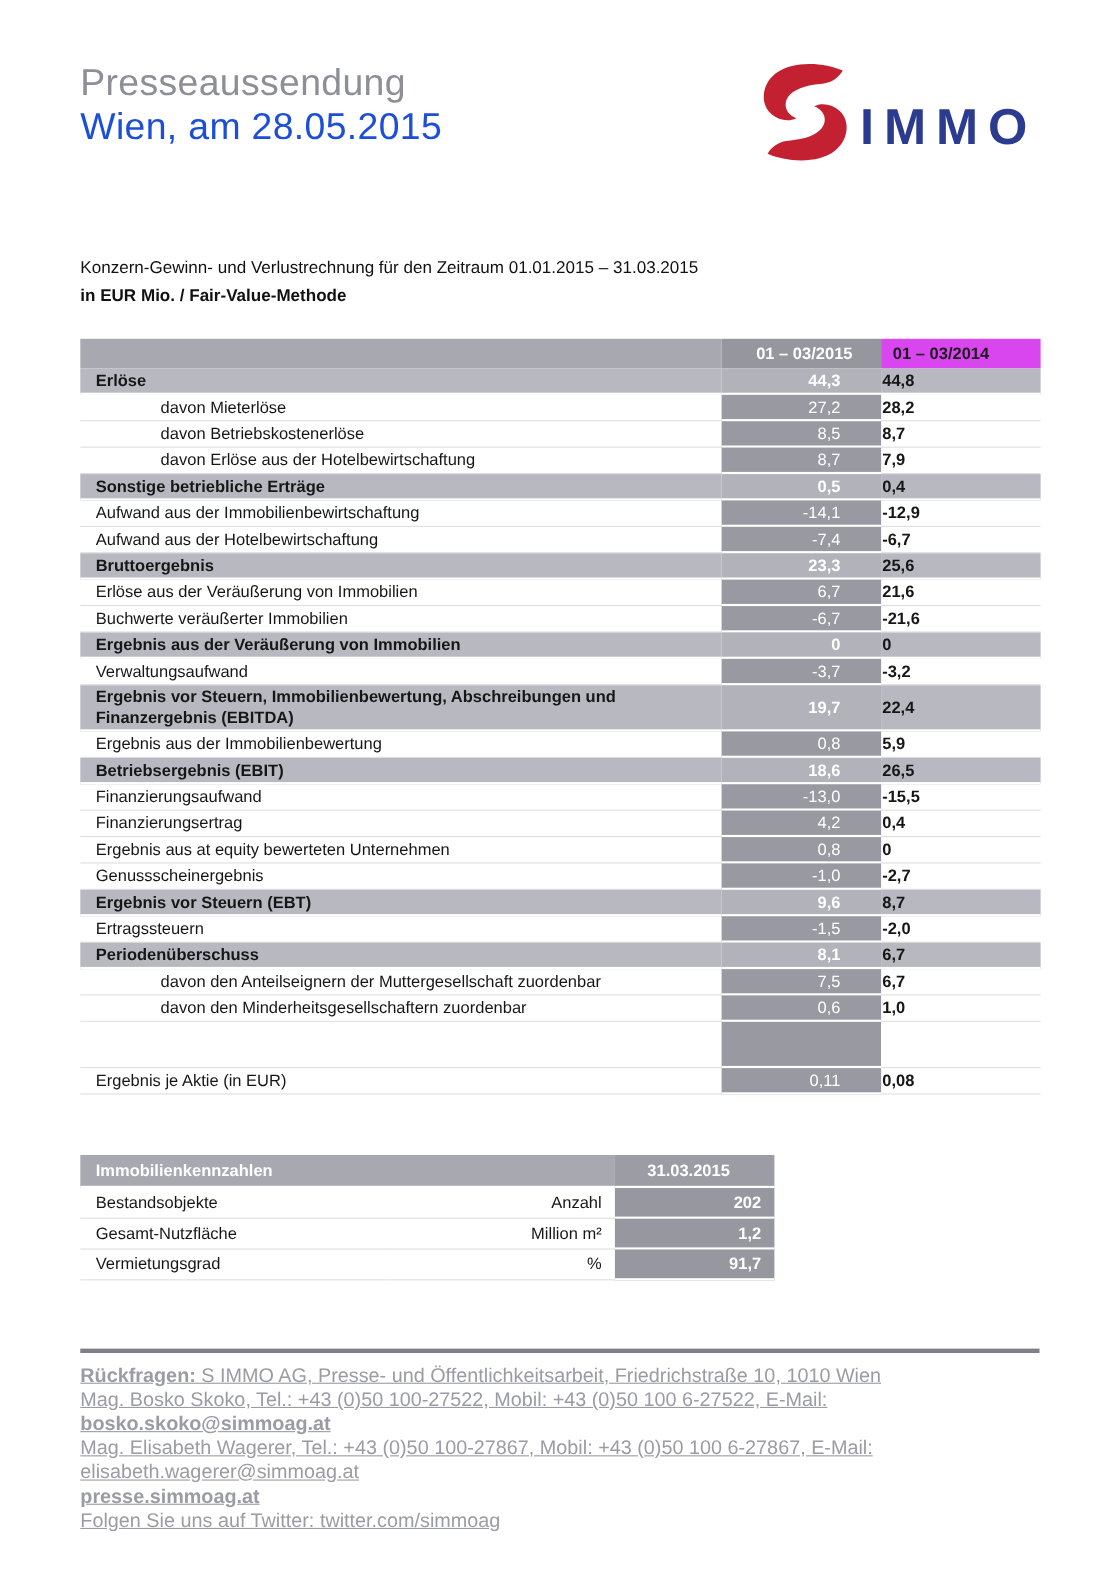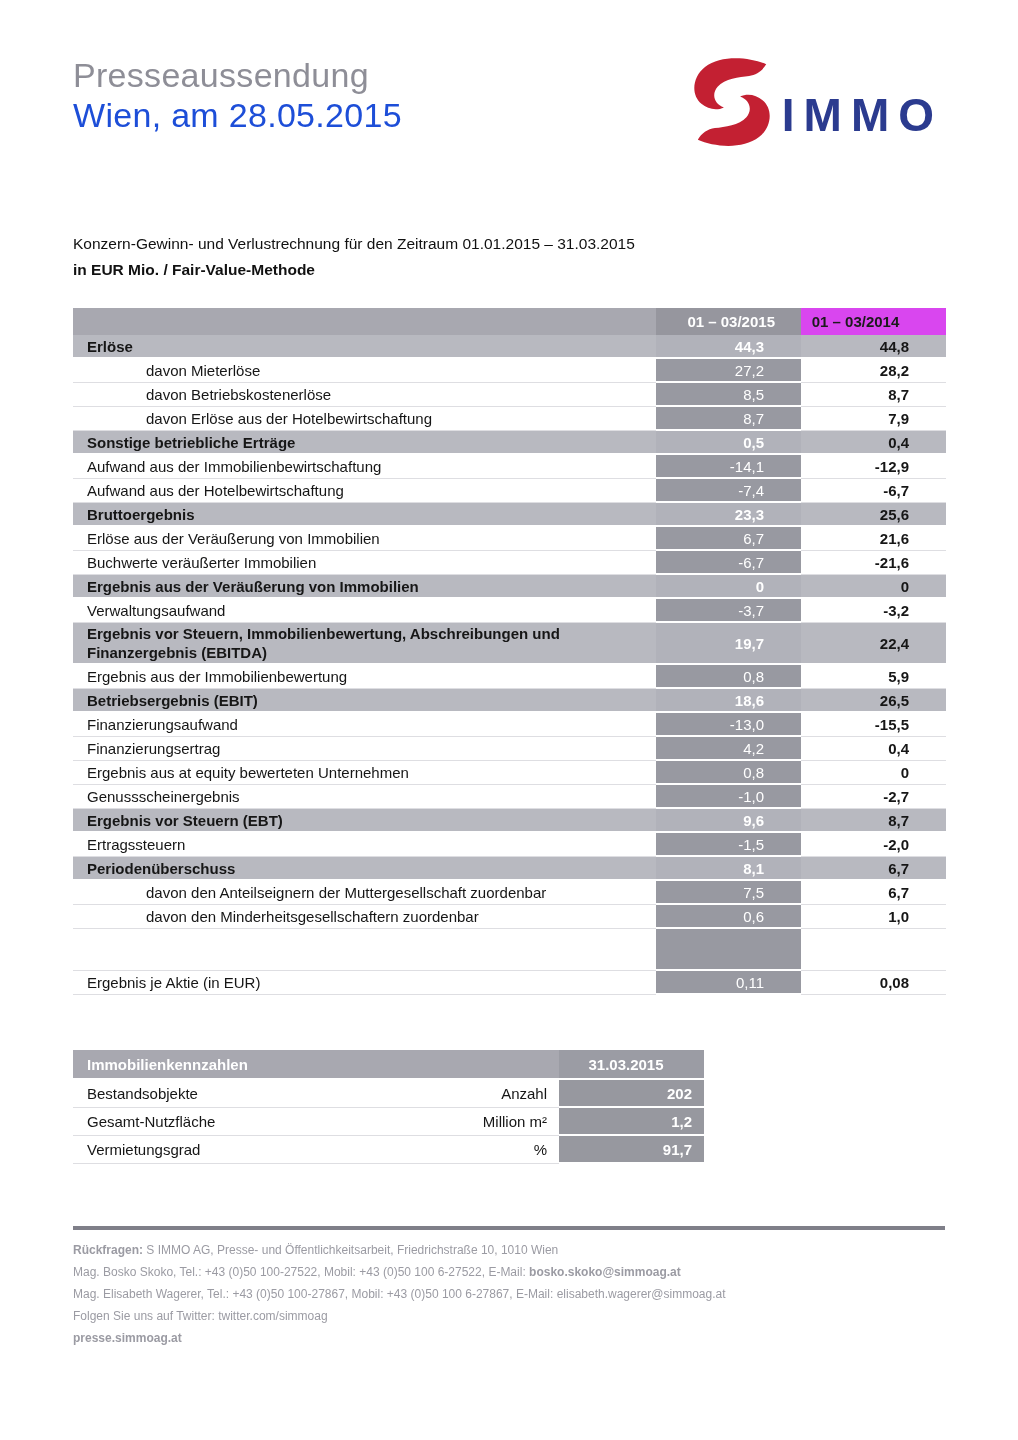--- a/index.html
+++ b/index.html
@@ -38,7 +38,7 @@
   .pnl td { height:24px; line-height:19px; }
   .pnl .lbl { padding-left:14px; border-bottom:1px solid #dedee2; }
   .pnl .v15 { background:#9899a1; color:#ffffff; text-align:right; padding-right:37px; border-bottom:2px solid #ffffff; }
-  .pnl .v14 { text-align:right; padding-right:37px; font-weight:700; color:#161616; border-bottom:1px solid #dedee2; }
+  .pnl .v14 { text-align:left; padding-right:37px; font-weight:700; color:#161616; border-bottom:1px solid #dedee2; }
   .pnl tr.r-indent .lbl { padding-left:73px; }
   .pnl tr.r-band td { font-weight:700; border-bottom:2px solid #ffffff; }
   .pnl tr.r-band .lbl, .pnl tr.r-band .v14 { background:#b8b9c0; }

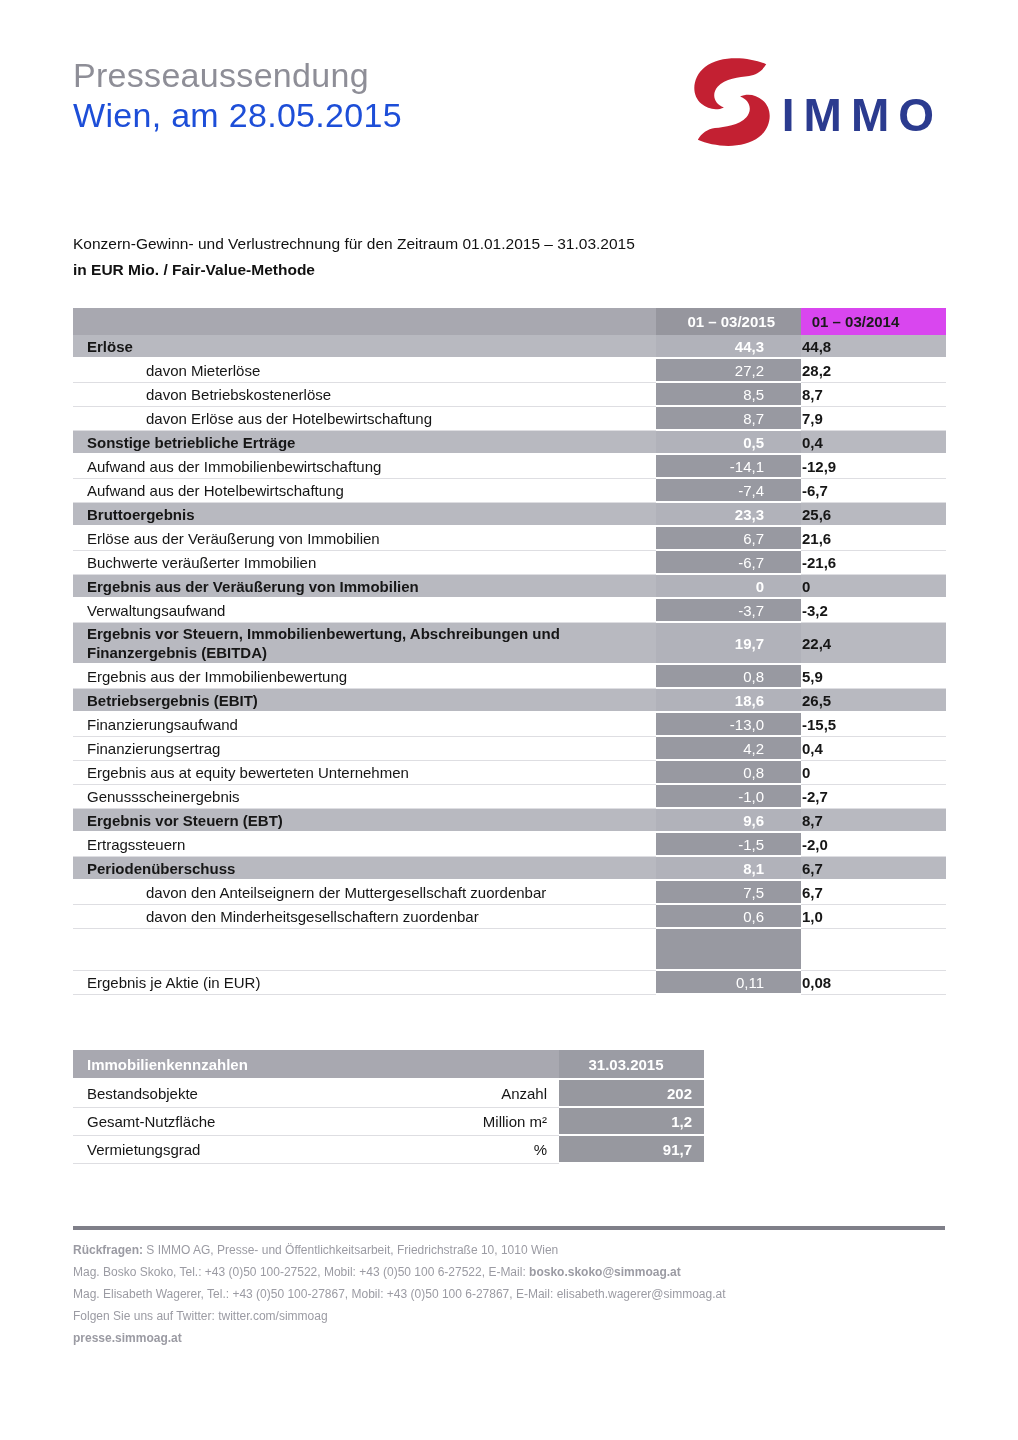--- a/index.html
+++ b/index.html
@@ -61,7 +61,7 @@
   
   .pagefooter { margin-top:62px; }
   .pagefooter .rule { height:4px; background:#7f7f89; margin:0; border:none; }
-  .pagefooter p { margin:0; font-size:12px; line-height:22px; color:#9b9ba3; }
+  .pagefooter p { margin:0; font-size:18px; line-height:22px; color:#9b9ba3;text-decoration:underline; }
   .pagefooter p:first-of-type { margin-top:9px; }
   .pagefooter b { font-weight:700; color:#9b9ba3; }
 </style>

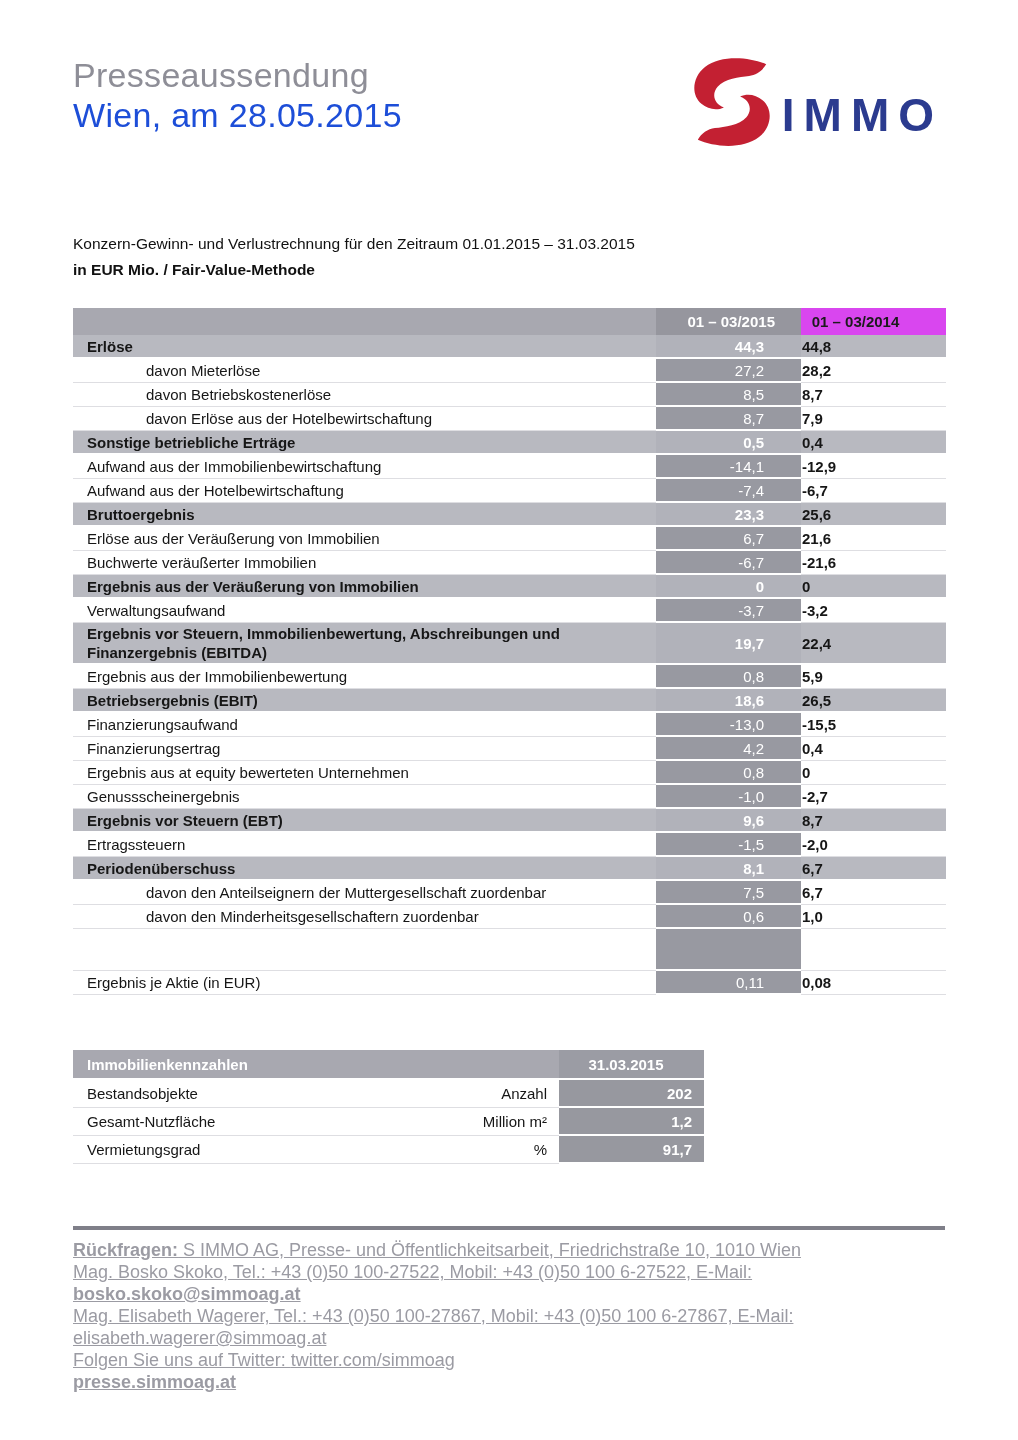--- a/index.html
+++ b/index.html
@@ -274,8 +274,8 @@
     <p><b>Rückfragen:</b><span> S IMMO AG, Presse- und Öffentlichkeitsarbeit, Friedrichstraße 10, 1010 Wien</span></p>
     <p><span>Mag. Bosko Skoko, Tel.: +43 (0)50 100-27522, Mobil: +43 (0)50 100 6-27522, E-Mail: </span><b>bosko.skoko@simmoag.at</b></p>
     <p><span>Mag. Elisabeth Wagerer, Tel.: +43 (0)50 100-27867, Mobil: +43 (0)50 100 6-27867, E-Mail: </span><span>elisabeth.wagerer@simmoag.at</span></p>
+    <p><b>presse.simmoag.at</b></p>
     <p><span>Folgen Sie uns auf Twitter: </span><span>twitter.com/simmoag</span></p>
-    <p><b>presse.simmoag.at</b></p>
   </footer>
 
 </div>

